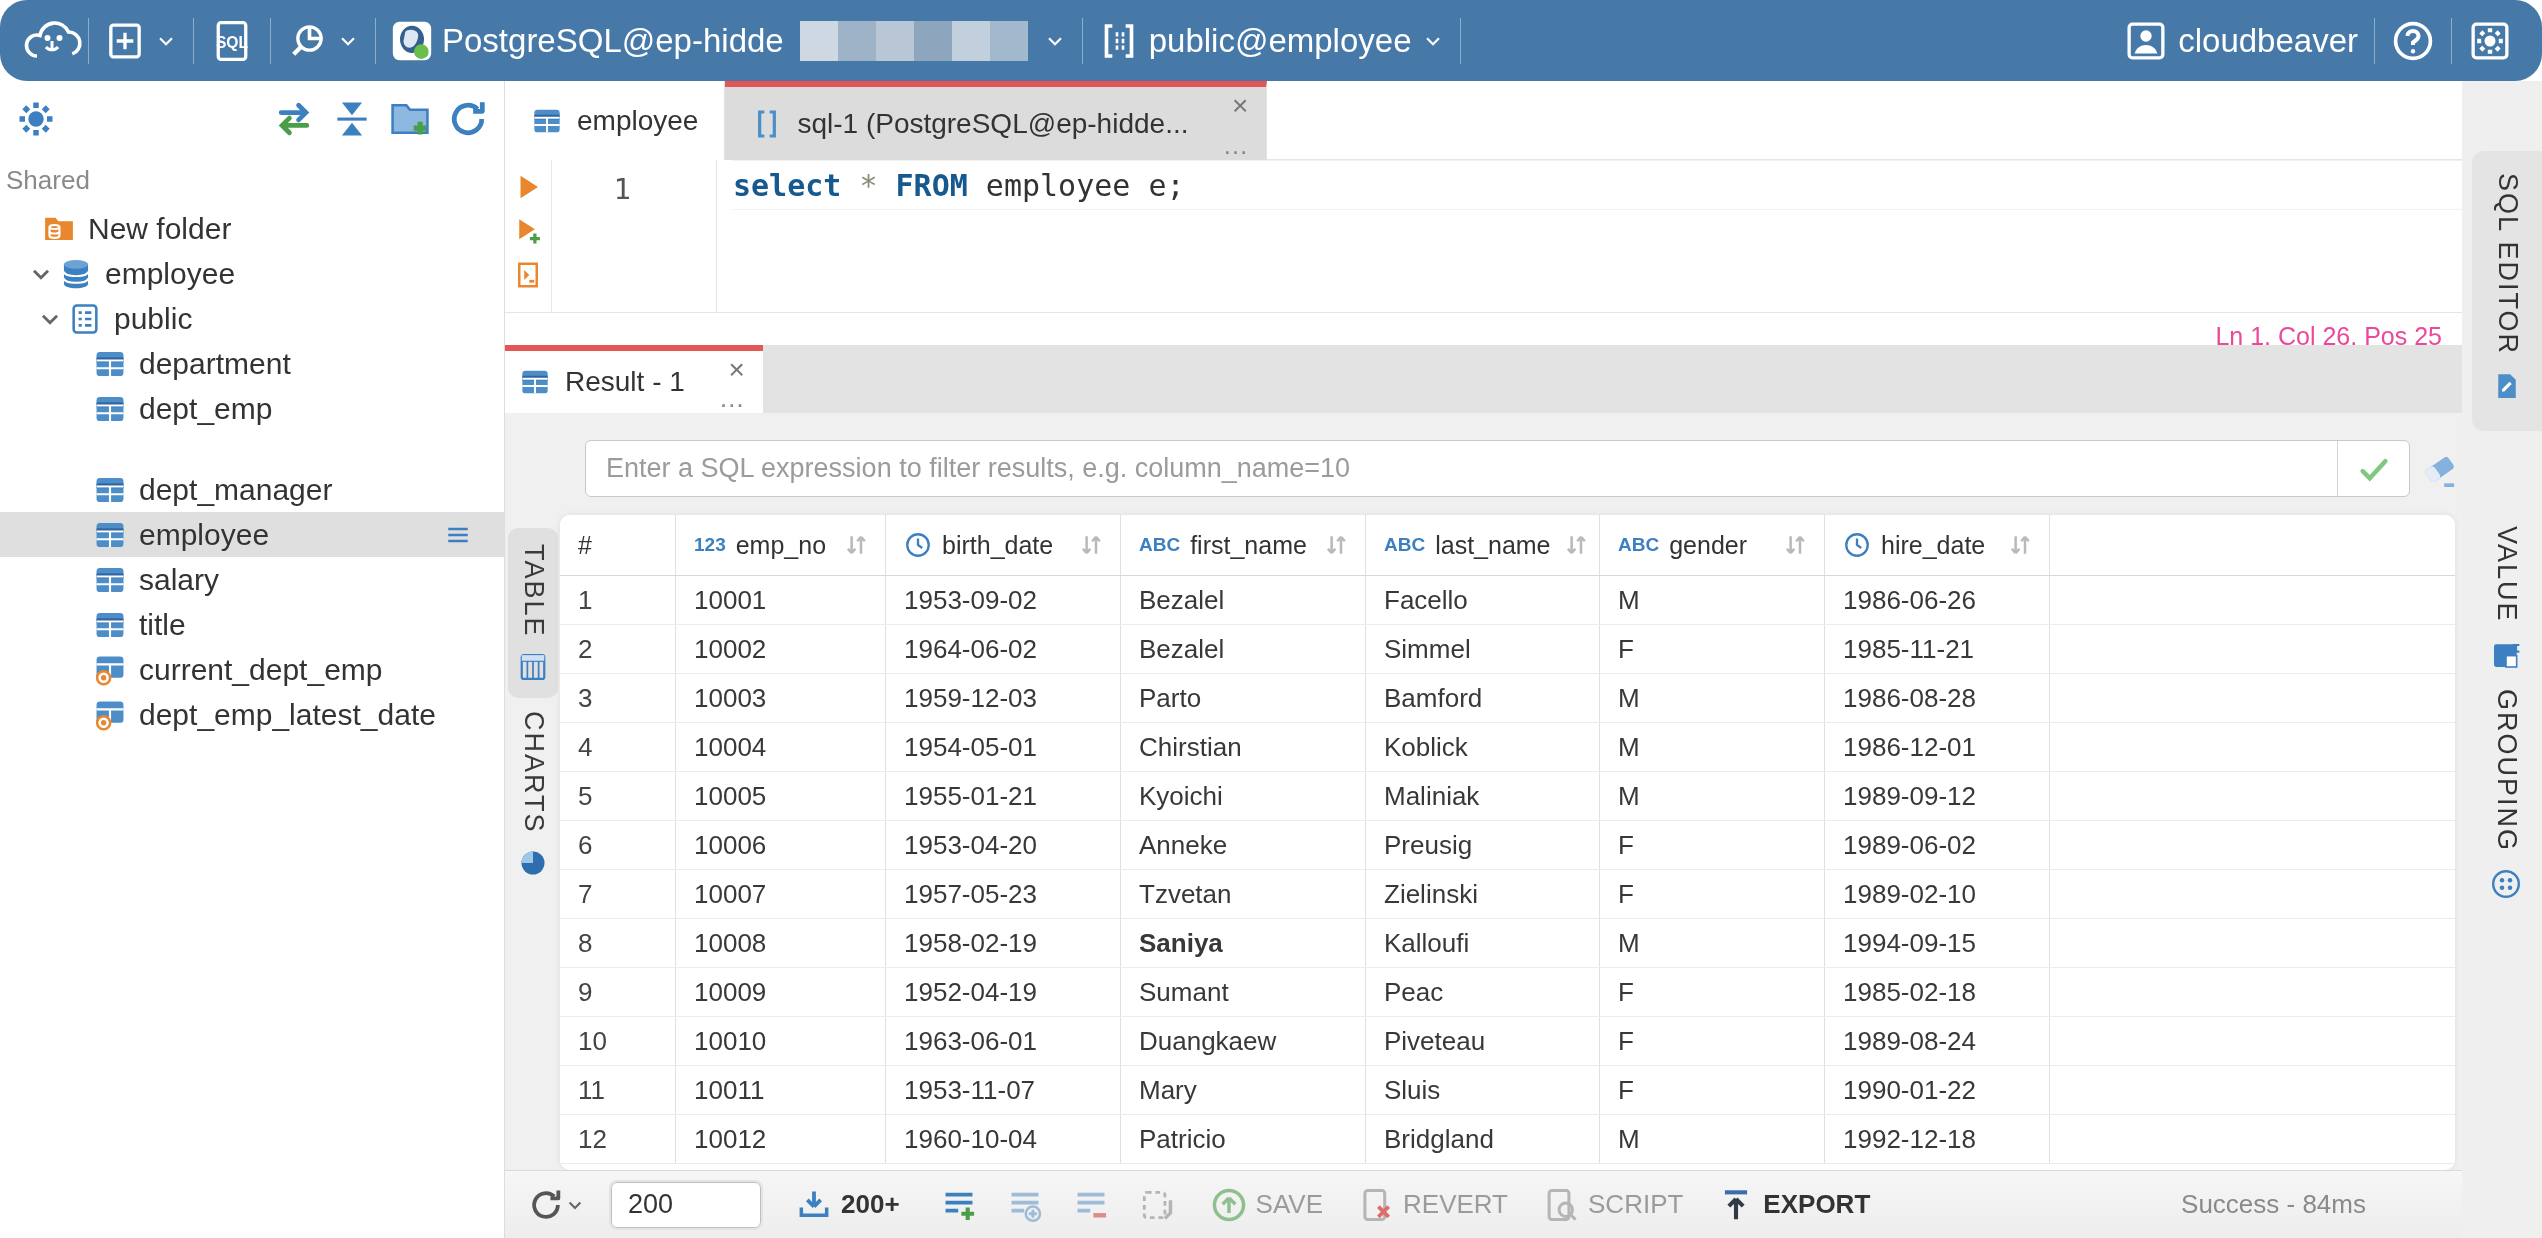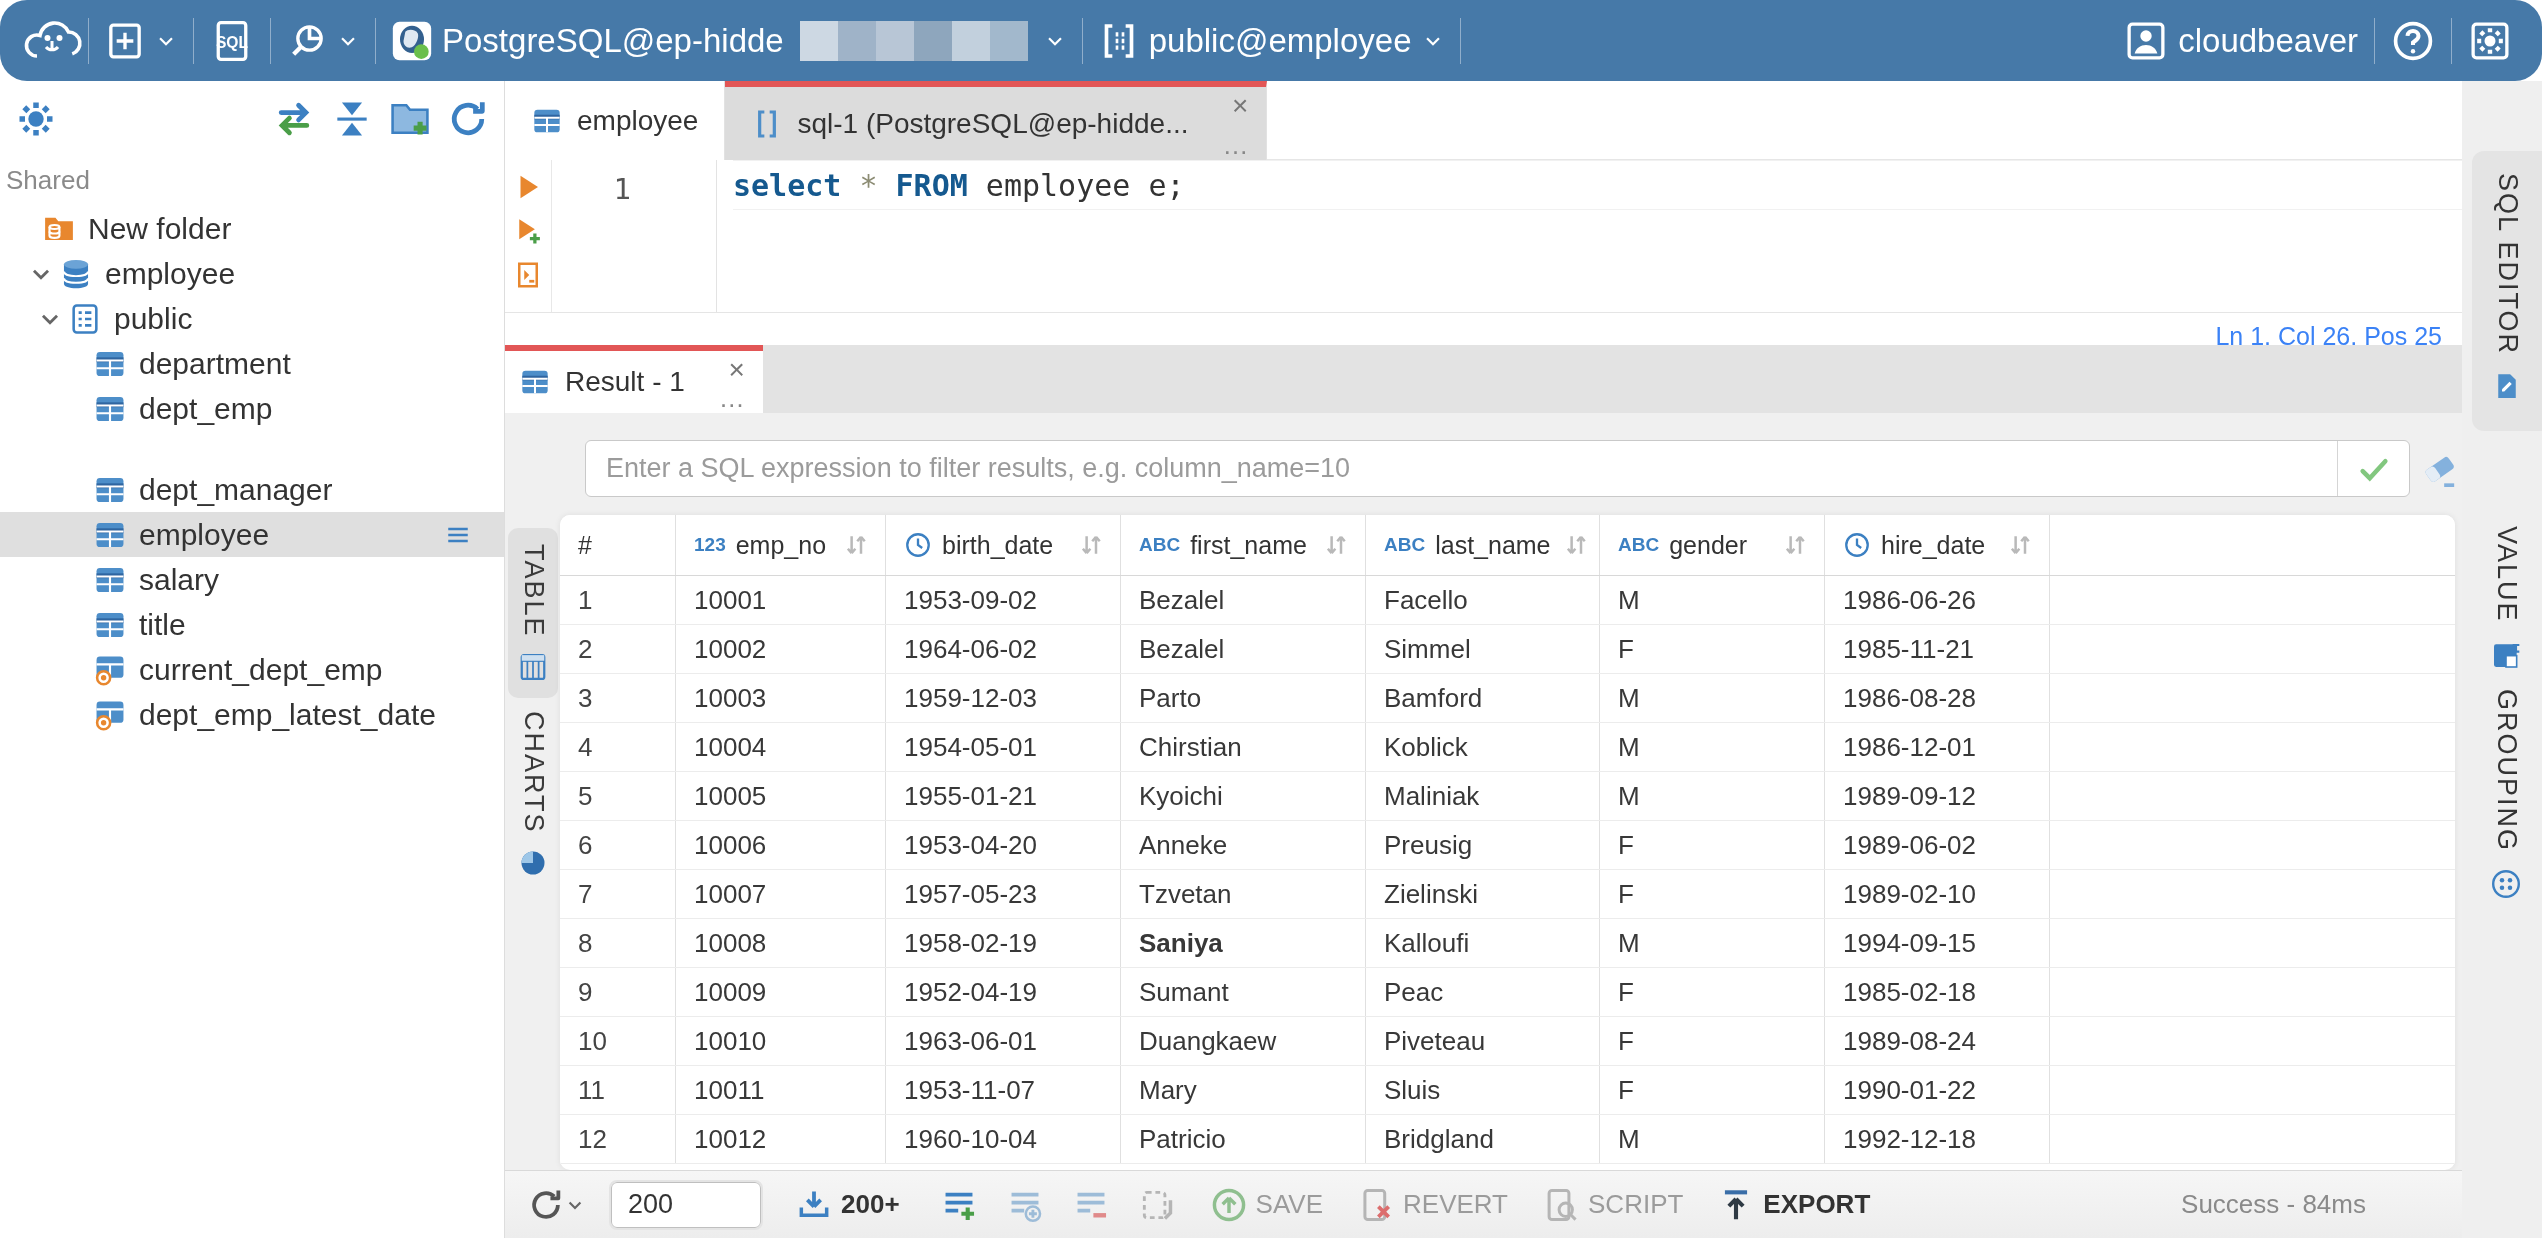--- a/index.html
+++ b/index.html
@@ -81,7 +81,7 @@
   .ed-status {
     position:absolute; left:0; top:152px; width:1957px; height:48px;
     border-top:1px solid #e5e5e5; display:flex; align-items:center; justify-content:flex-end;
-    padding-right:20px; font-size:25px; color:#3b82f6; background:#fff;
+    padding-right:20px; font-size:25px; color:#ec4899; background:#fff;
   }
 
   

